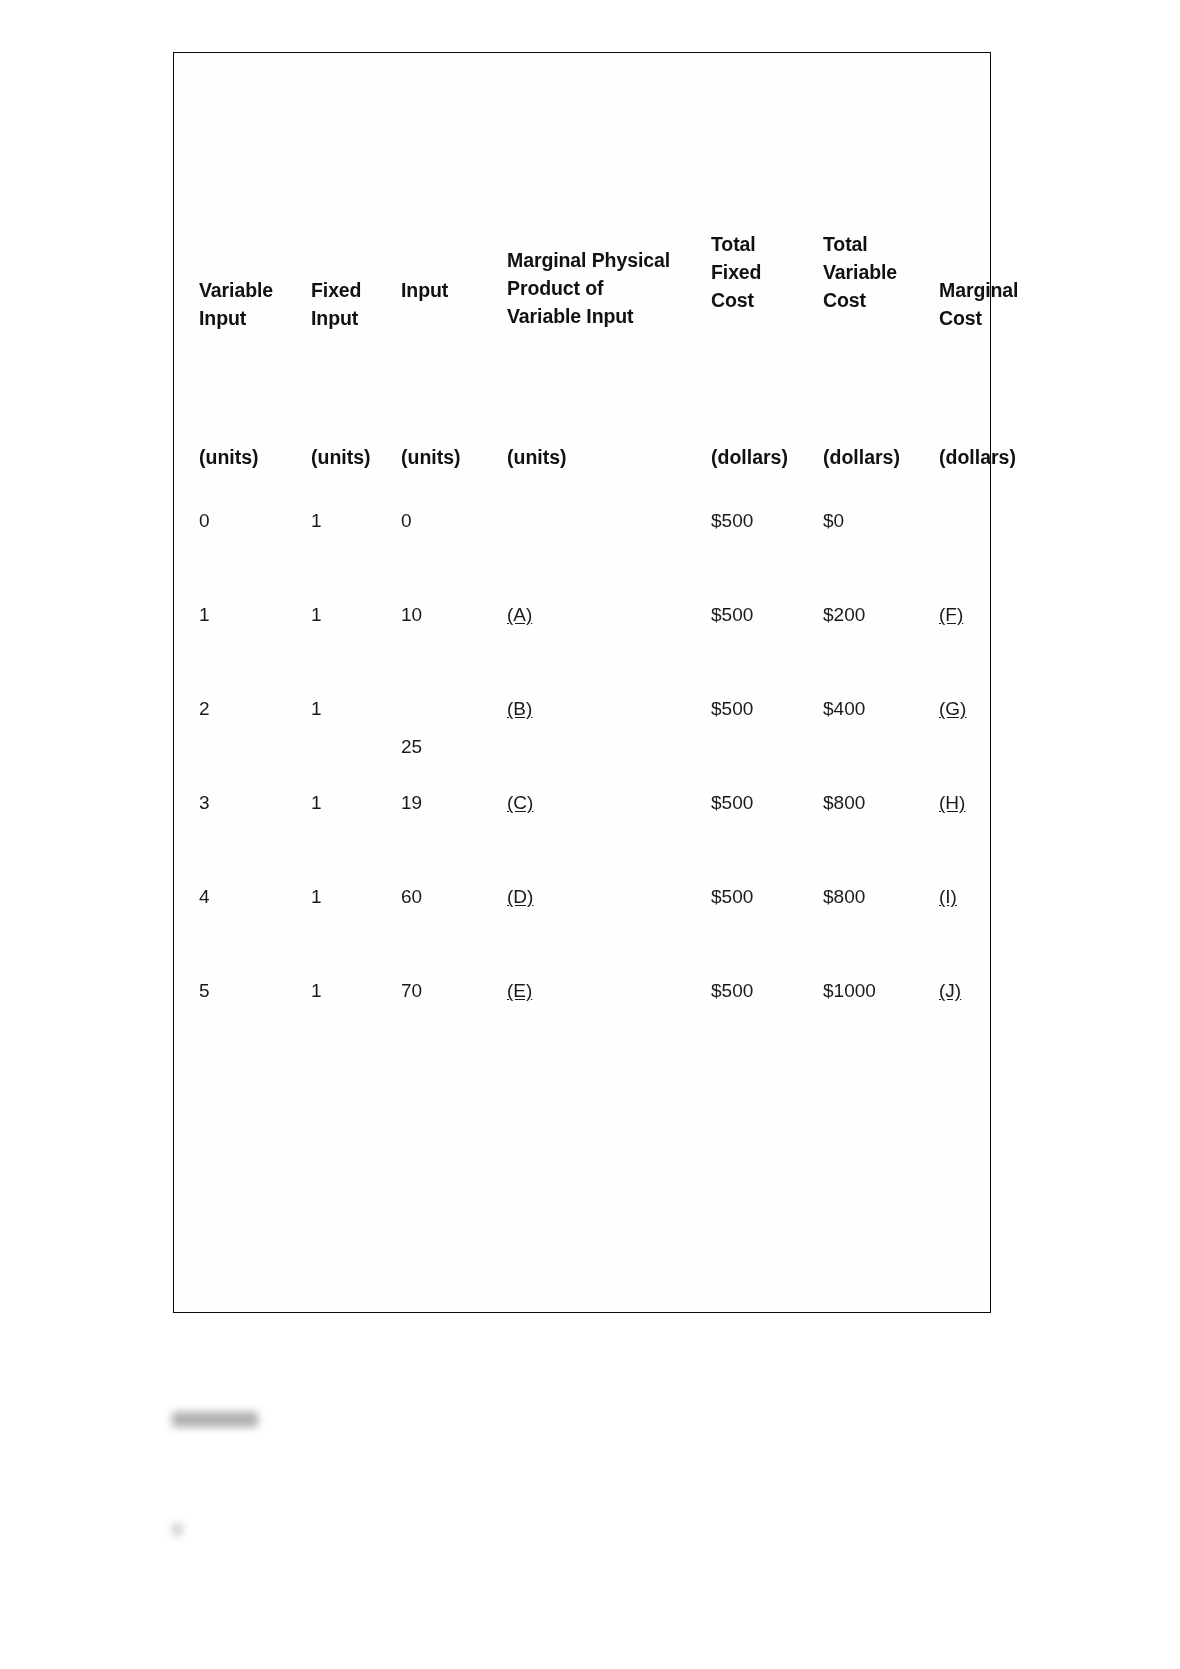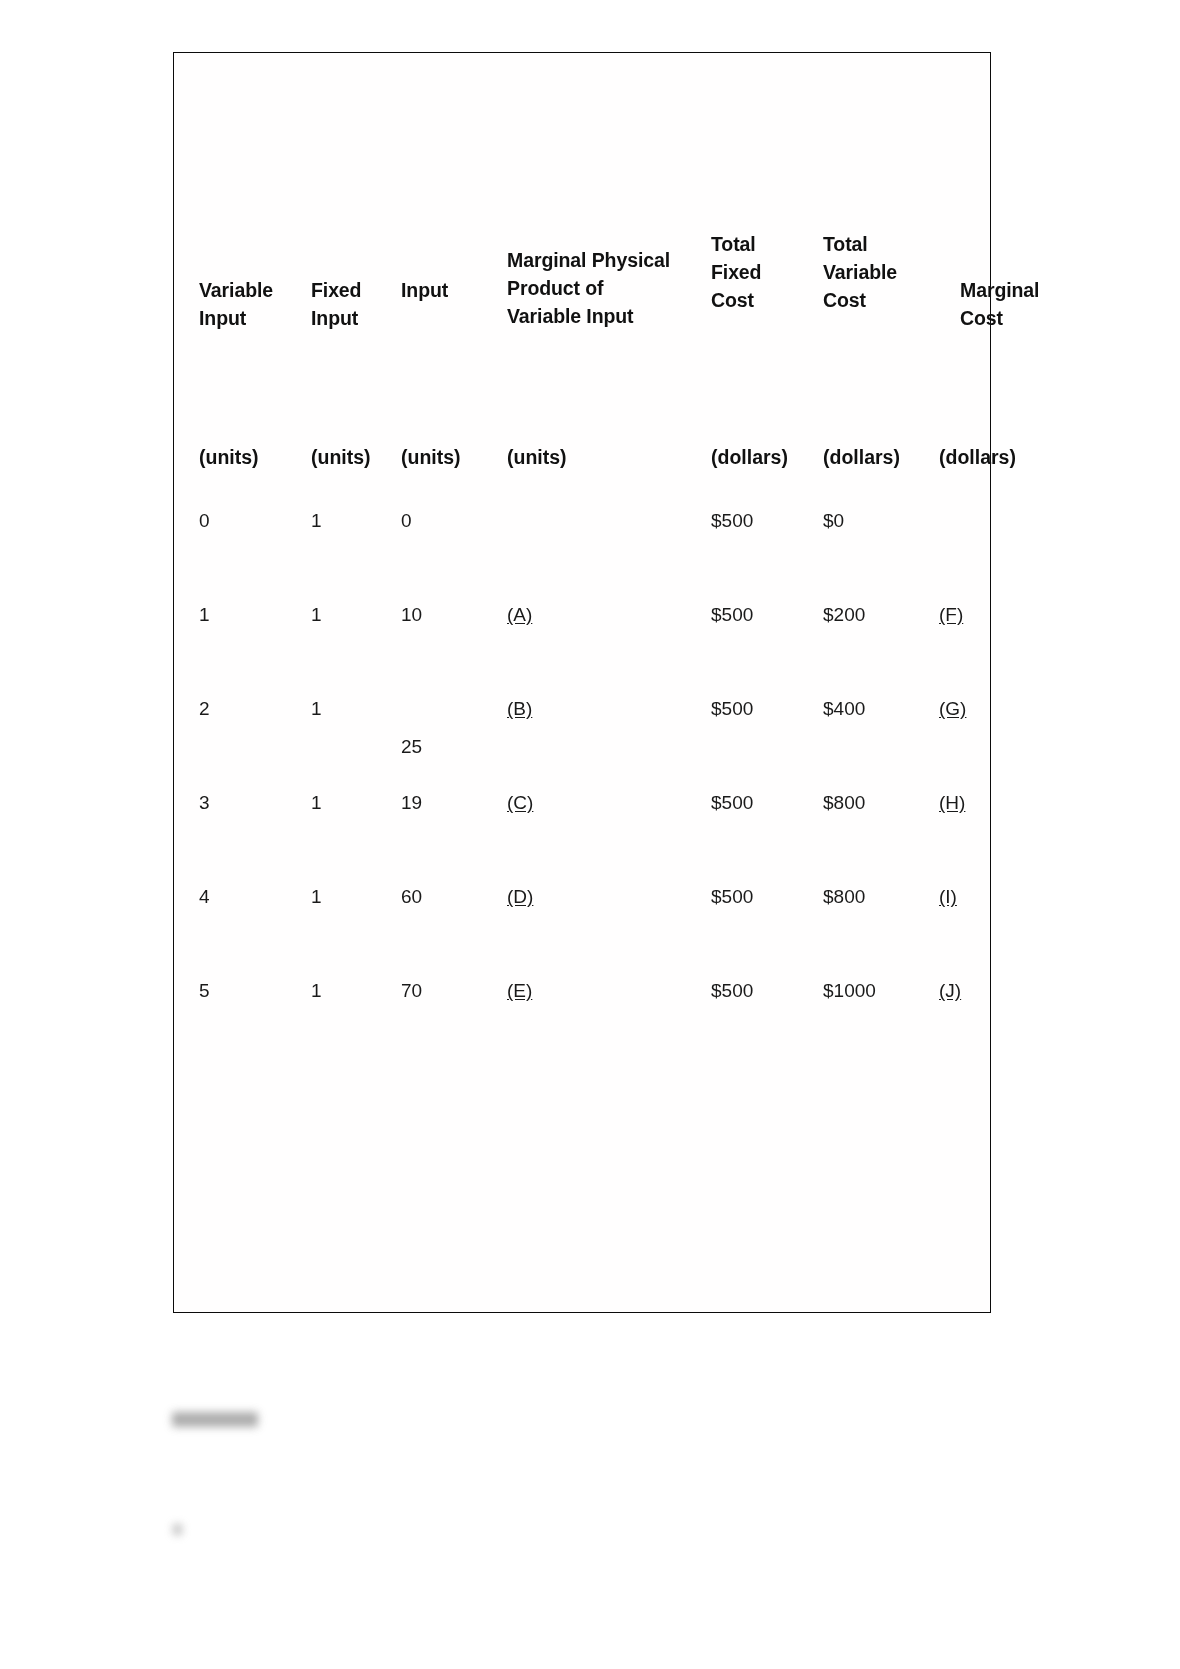--- a/index.html
+++ b/index.html
@@ -84,7 +84,7 @@
   .h-mpp  { top: 194px; }
   .h-tfc  { top: 178px; }
   .h-tvc  { top: 178px; }
-  .h-mc   { top: 224px; margin-left: 21px; }
+  .h-mc   { top: 224px; }
 
   
   .cell {

